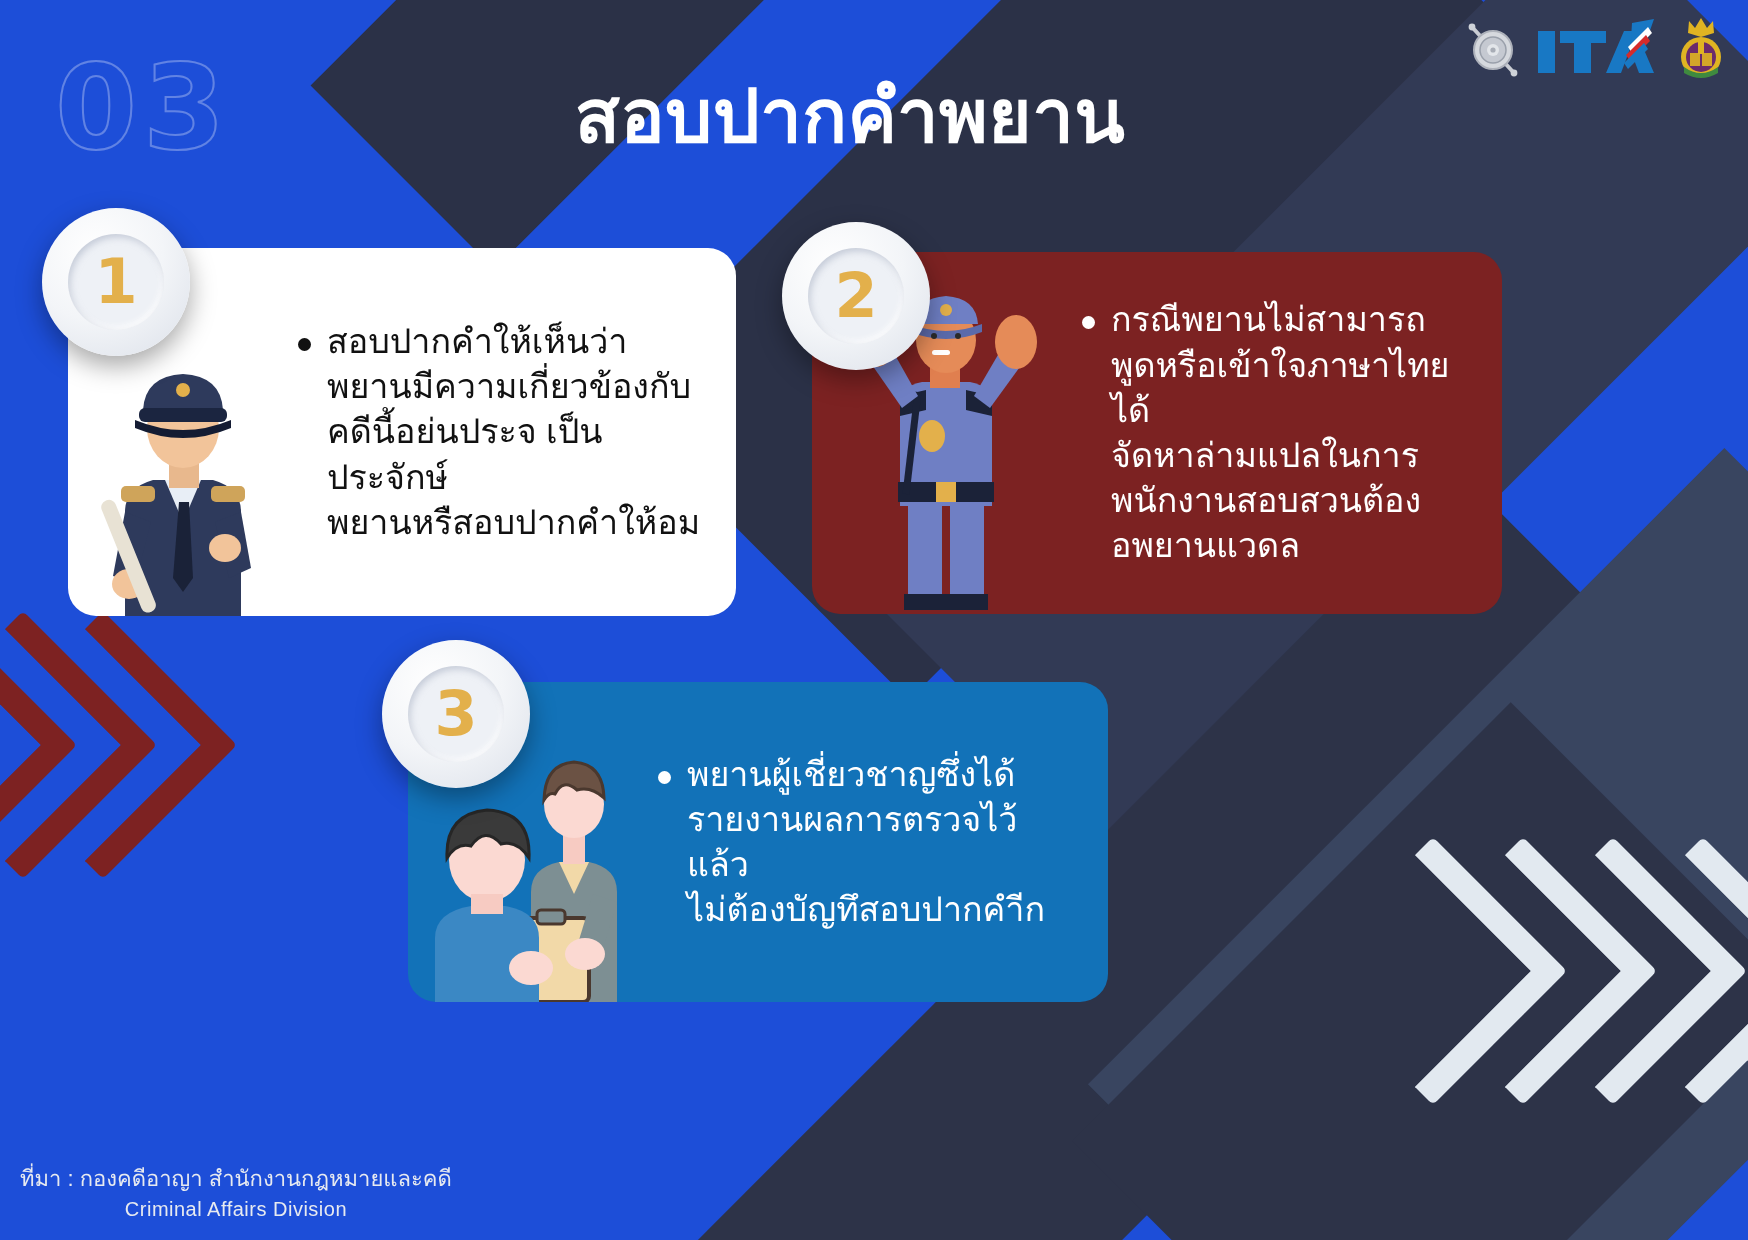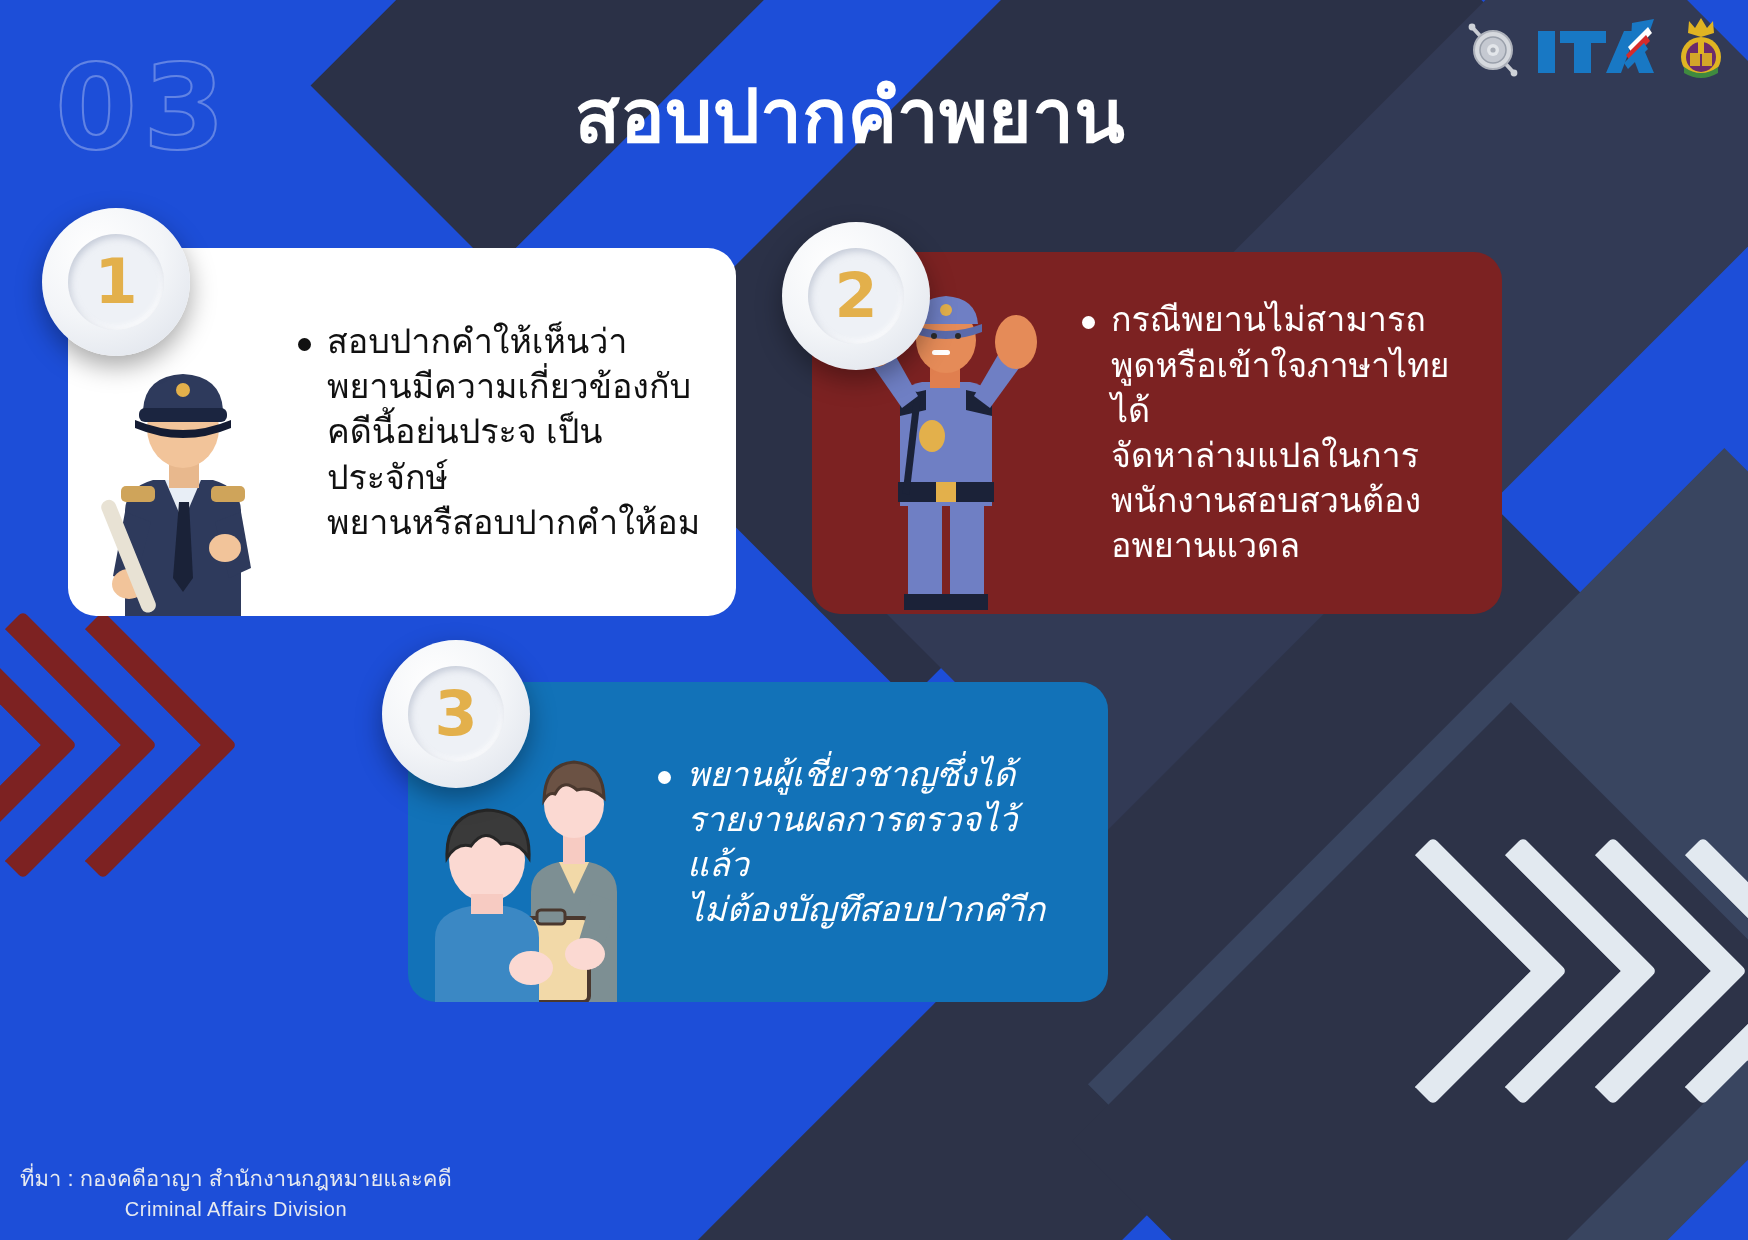--- a/index.html
+++ b/index.html
@@ -346,7 +346,7 @@
           <ellipse cx="118" cy="226" rx="22" ry="17" fill="#fbd9d2"></ellipse>
         </svg>
       </div>
-      <div class="bullet-block" style="padding-right:36px;font-style:italic;">
+      <div class="bullet-block" style="padding-right:36px;">
         <span class="dot light"></span>
         <div class="lines light">
           <div>พยานผู้เชี่ยวชาญซึ่งได้</div>

